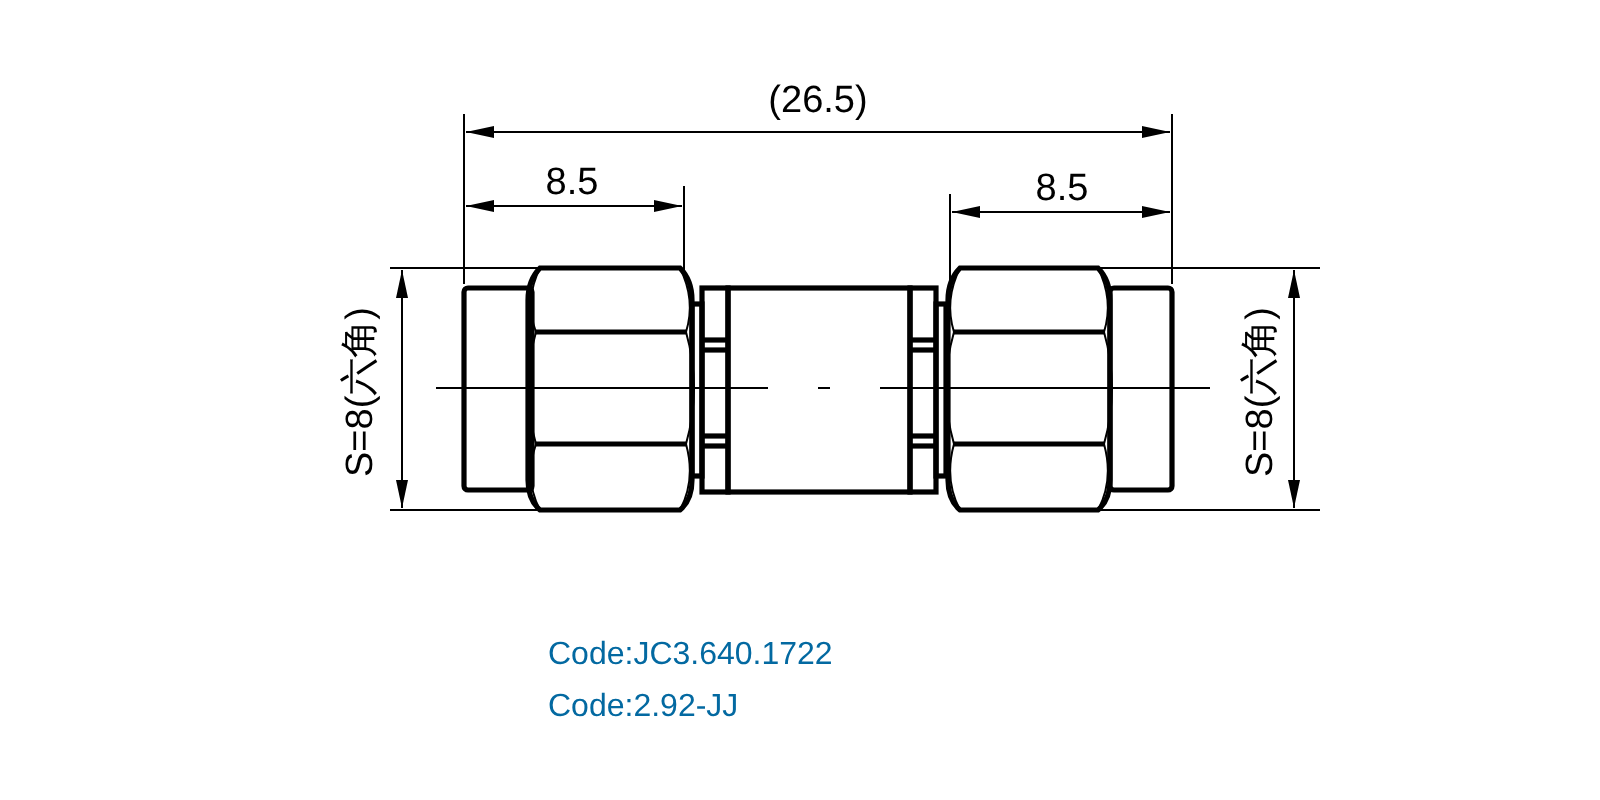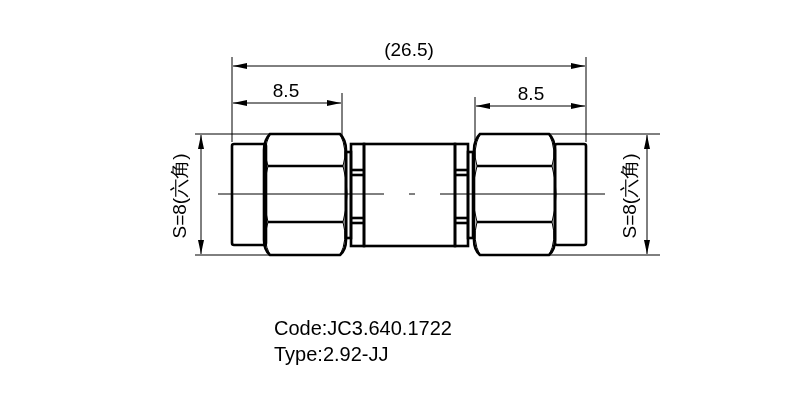--- a/index.html
+++ b/index.html
@@ -7,7 +7,7 @@
          font-family: "Liberation Sans", sans-serif; }
   #drawing { position: absolute; left: 0; top: 0; }
   .dim-text { font-family: "Liberation Sans", sans-serif; font-size: 19px; fill: #000; }
-  .note { position: absolute; left: 274px; font-size: 20px; color: #000000;
+  .note { position: absolute; left: 274px; font-size: 16px; color: #0369a1;
           font-family: "Liberation Sans", sans-serif; line-height: 24px; white-space: nowrap; }
   .thick { stroke: #000; stroke-width: 2.6; fill: none; }
   .thin { stroke: #000; stroke-width: 1; fill: none; }

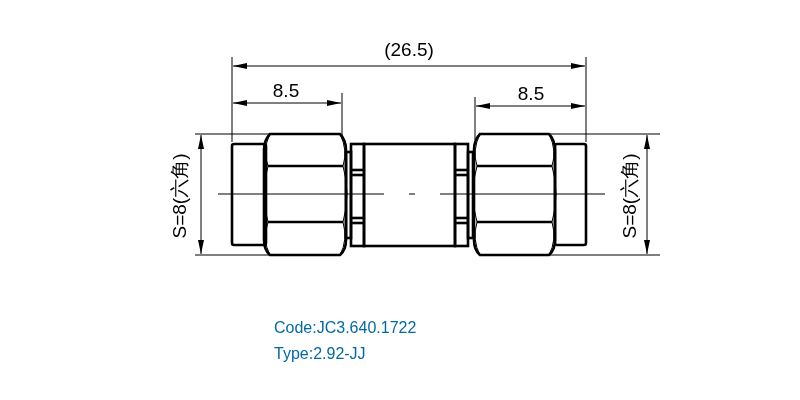--- a/index.html
+++ b/index.html
@@ -111,6 +111,6 @@
 </svg>
 
 <div class="note" style="top:316px;">Code:JC3.640.1722</div>
-<div class="note" style="top:342px;">Type:2.92-JJ</div>
+<div class="note" style="top:342px;">Code:2.92-JJ</div>
 
 </body></html>

